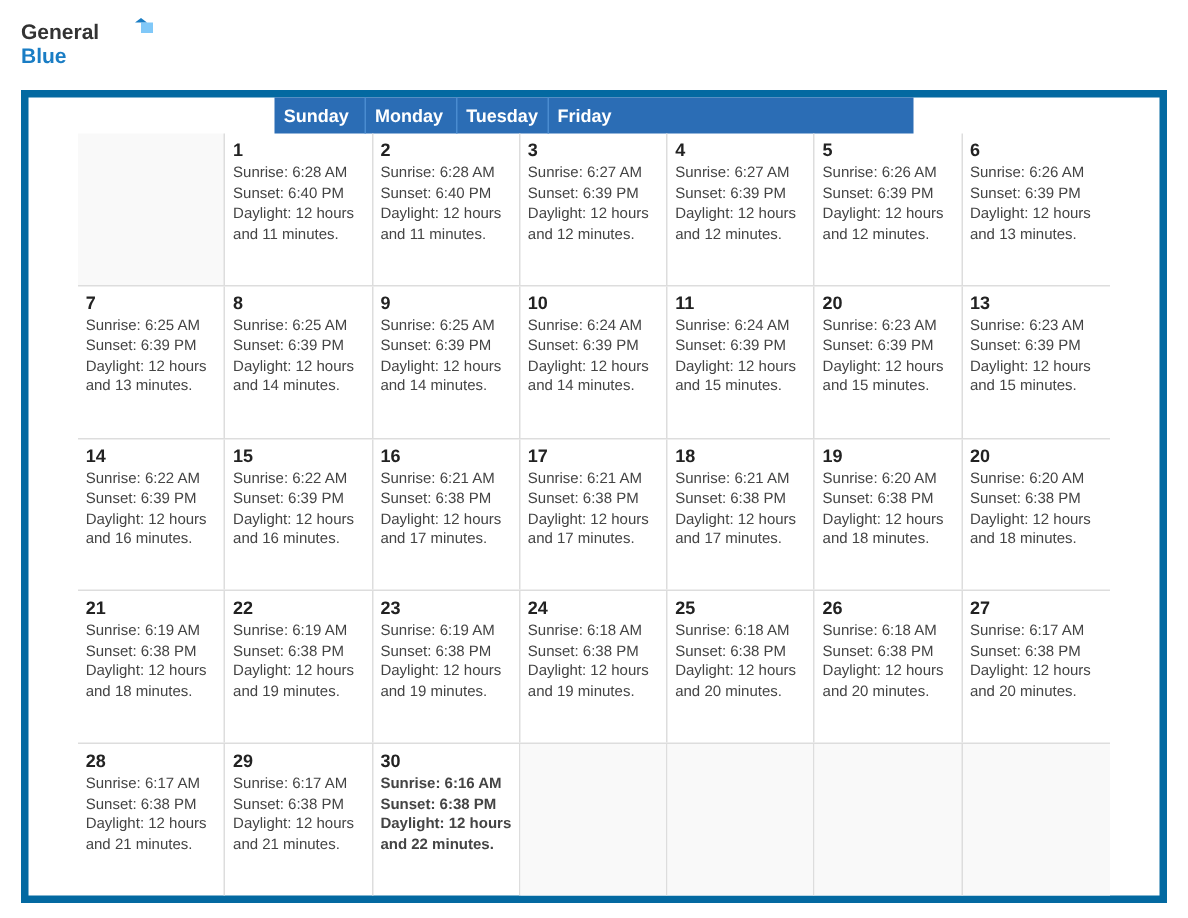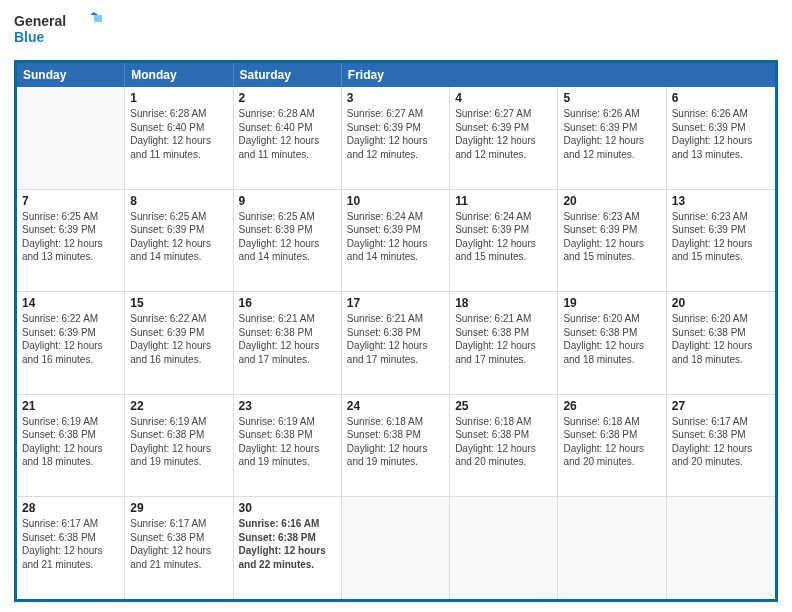--- a/index.html
+++ b/index.html
@@ -46,7 +46,8 @@
       flex: 1;
       display: flex;
       flex-direction: column;
-      border: 3px solid #0369a1;
+      border: 5px solid #0369a1;
+      align-items: center;
     }
     .cal-header {
       display: grid;

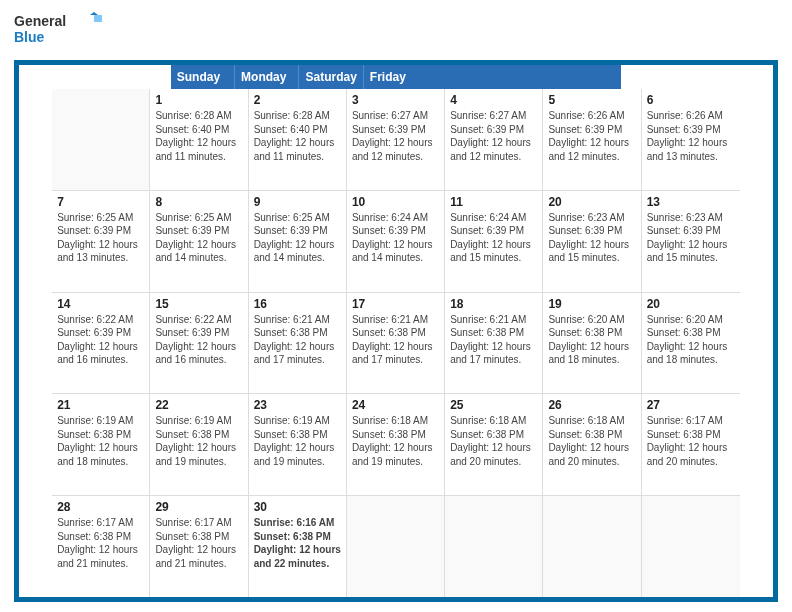--- a/index.html
+++ b/index.html
@@ -129,7 +129,7 @@
     <div class="cal-header">
     <div class="cal-header-cell">Sunday</div>
         <div class="cal-header-cell">Monday</div>
-        <div class="cal-header-cell">Saturday</div>
+        <div class="cal-header-cell">Tuesday</div>
         <div class="cal-header-cell">Friday</div>
       </div>
     <div class="cal-body">

